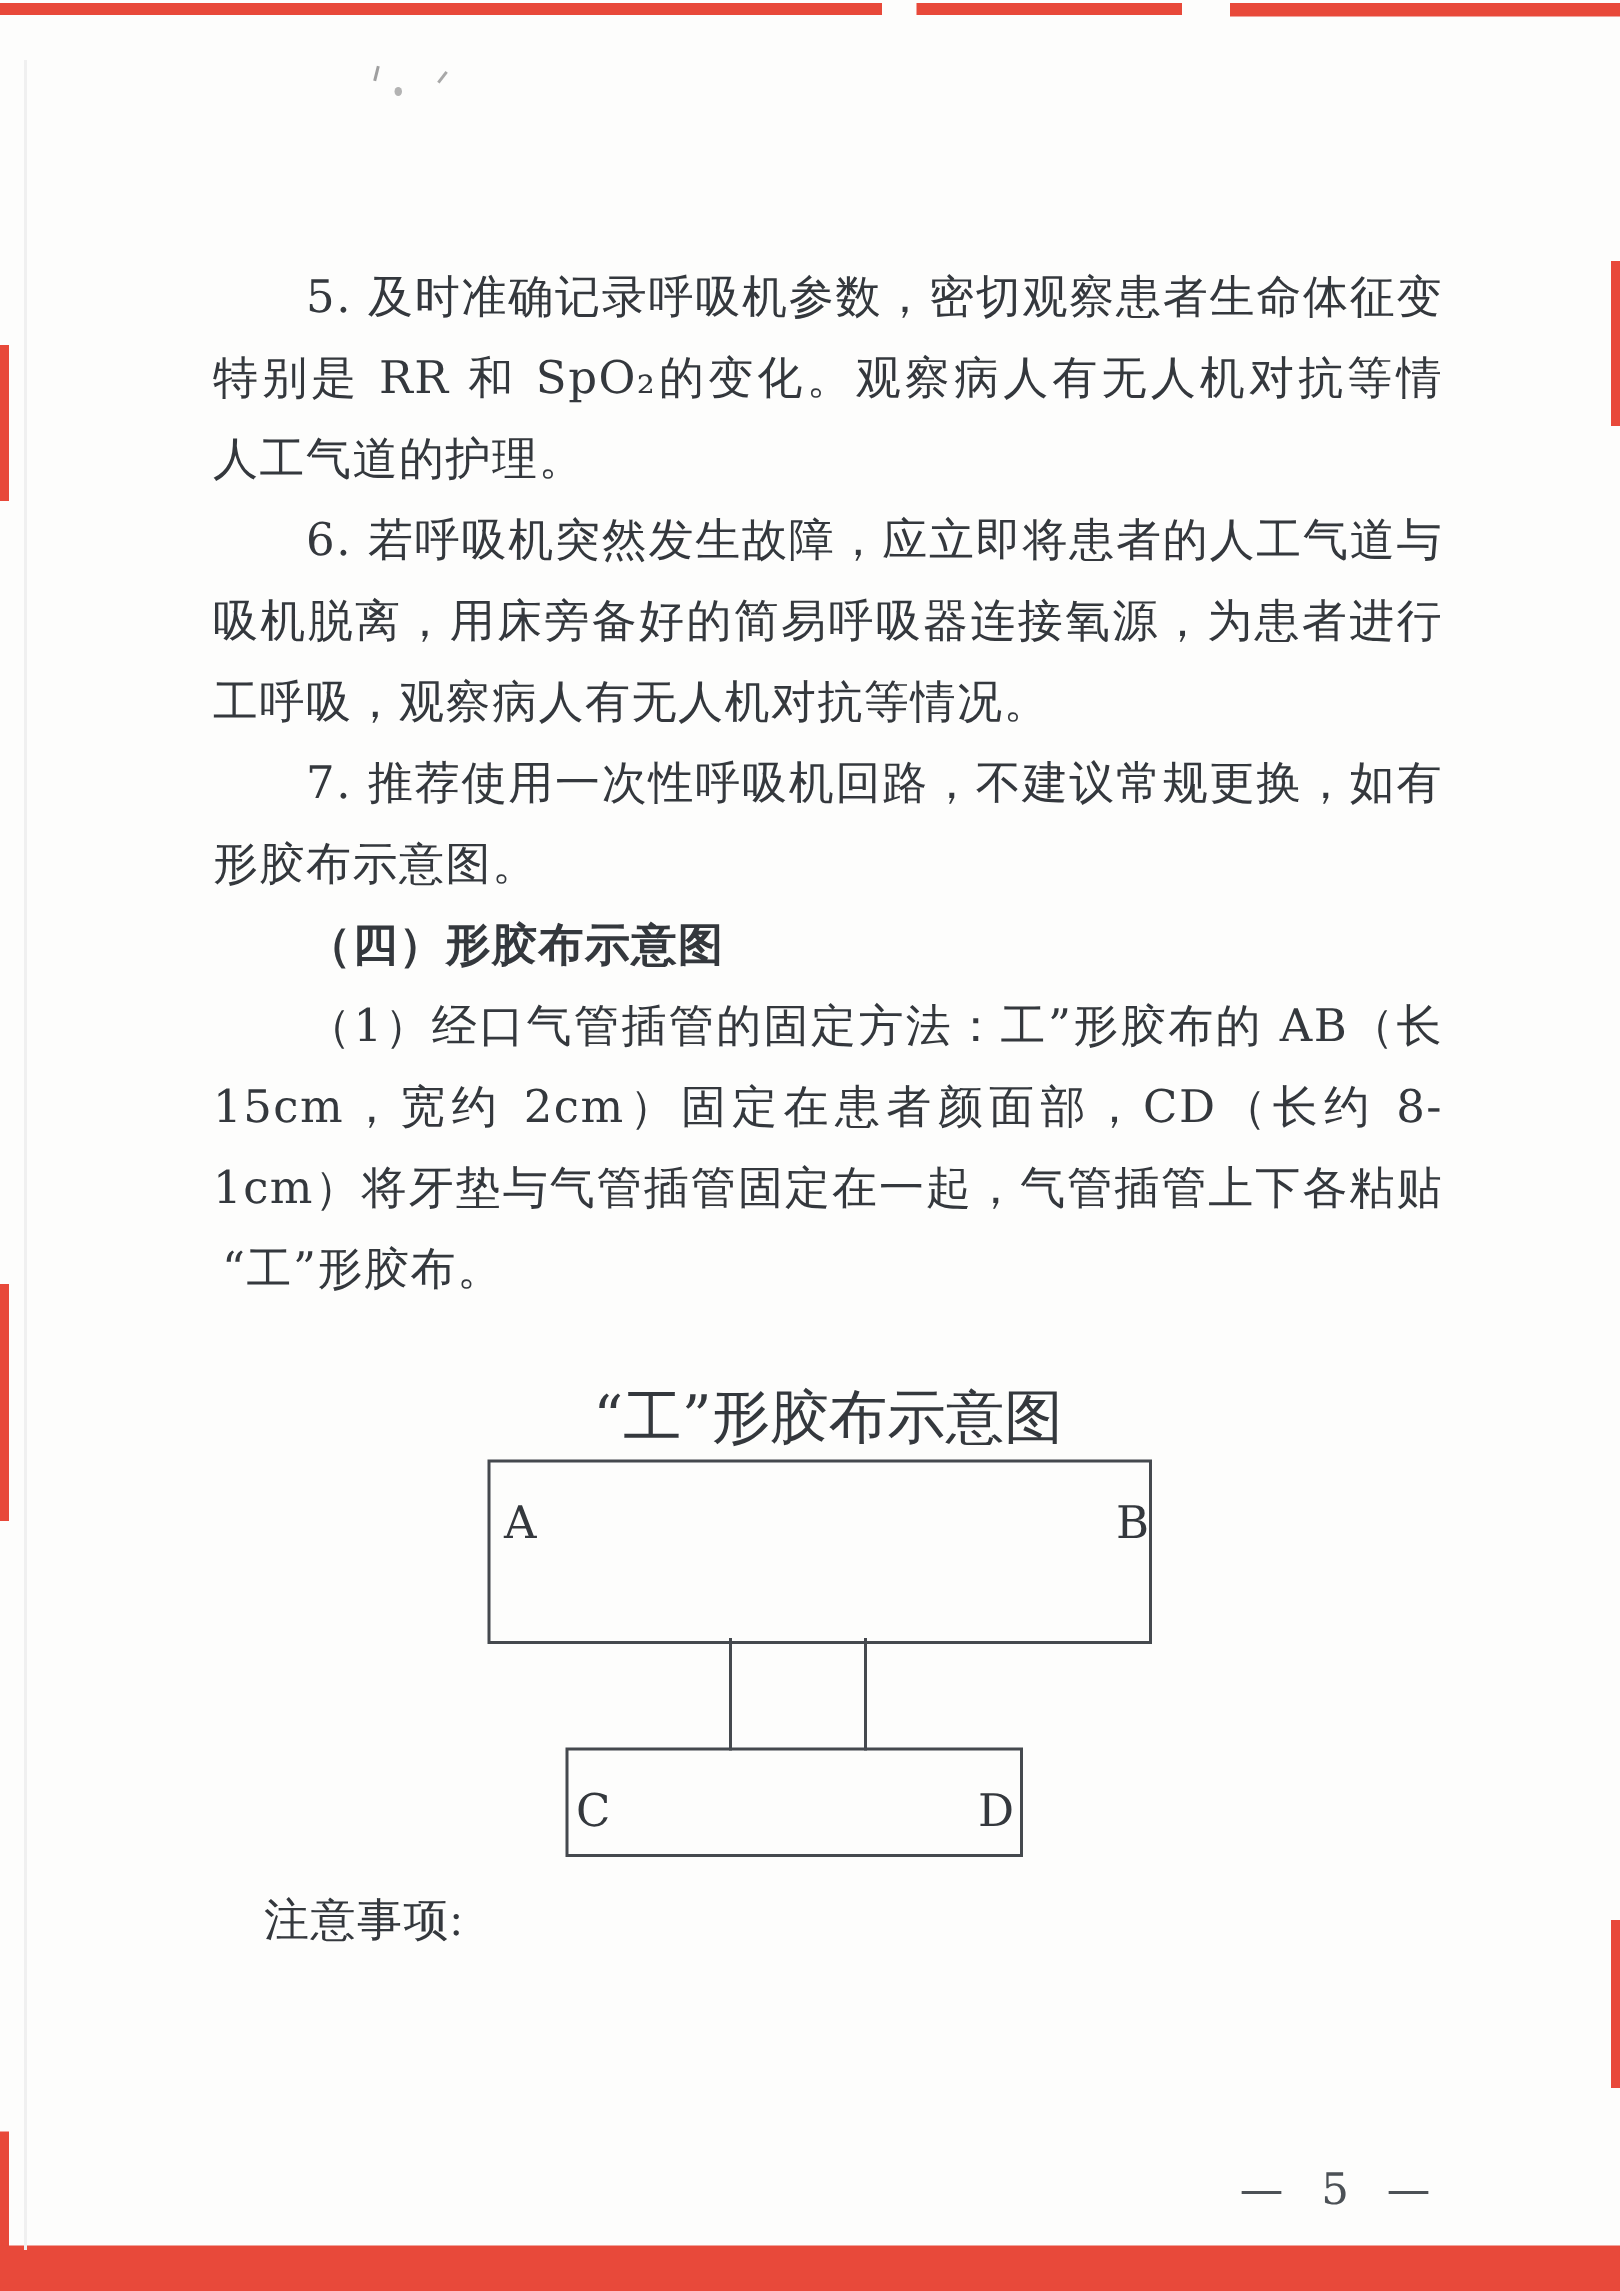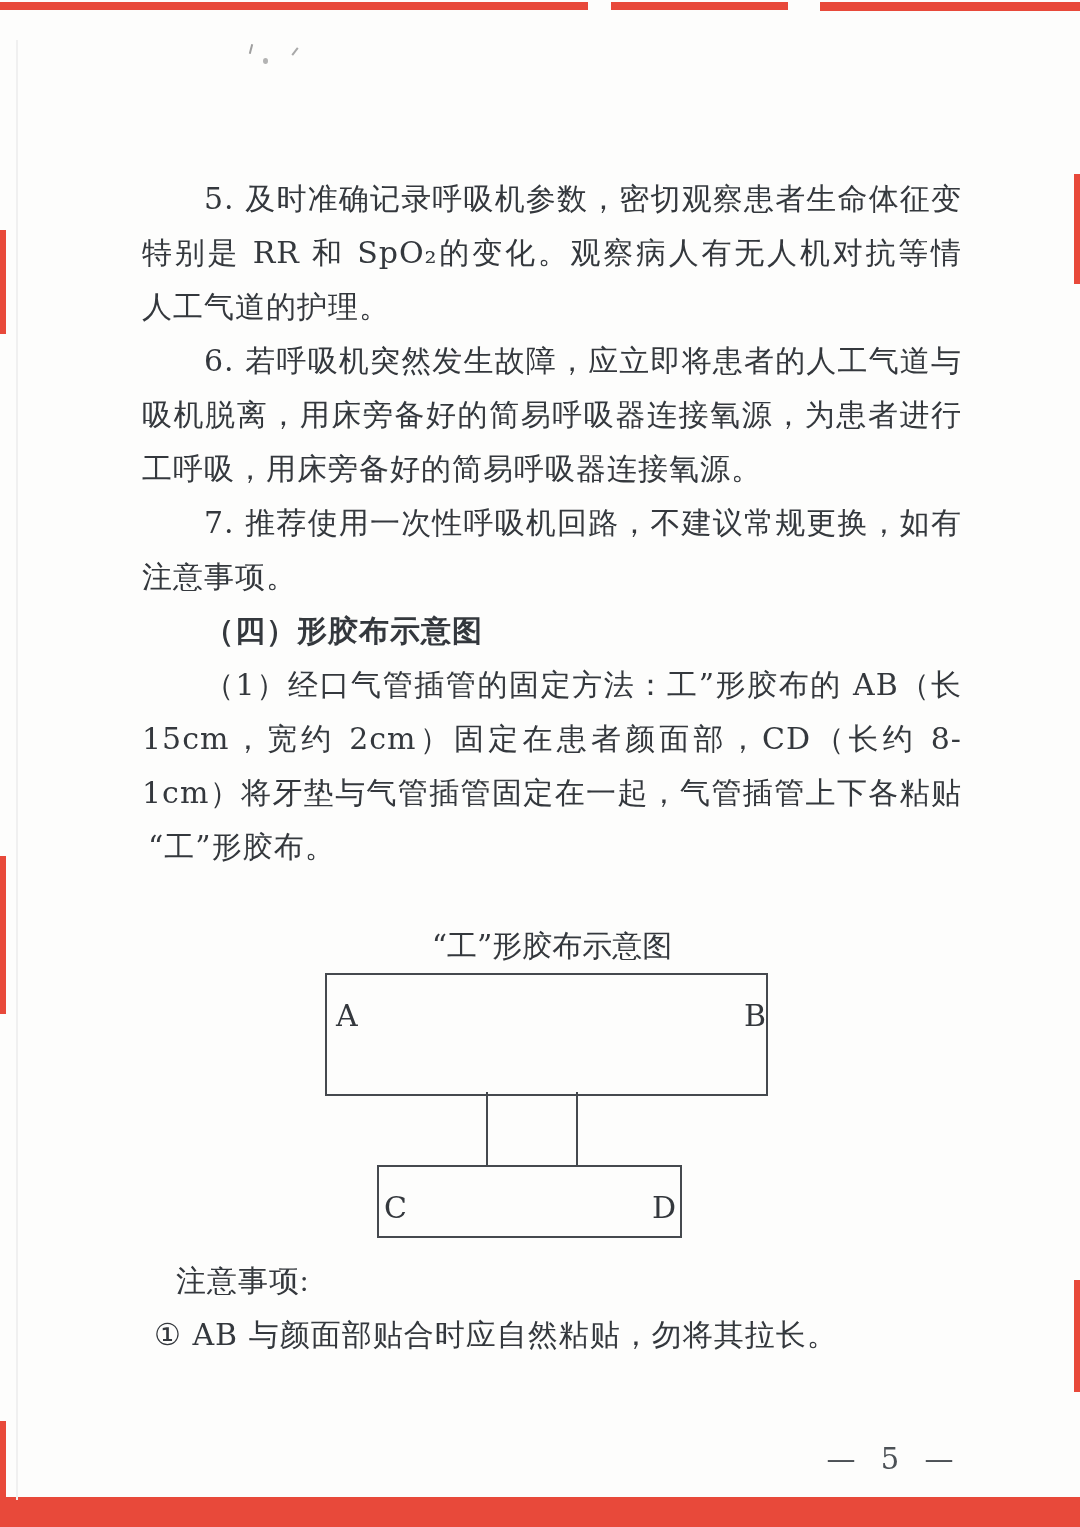--- a/index.html
+++ b/index.html
@@ -84,7 +84,7 @@
     <div class="line">人工气道的护理。</div>
     <div class="line fill ind2">6. 若呼吸机突然发生故障，应立即将患者的人工气道与呼</div>
     <div class="line fill">吸机脱离，用床旁备好的简易呼吸器连接氧源，为患者进行人</div>
-    <div class="line">工呼吸，用床旁备好的简易呼吸器连接氧源。</div>
+    <div class="line">工呼吸，观察病人有无人机对抗等情况。</div>
     <div class="line fill ind2">7. 推荐使用一次性呼吸机回路，不建议常规更换，如有污</div>
     <div class="line">注意事项。</div>
     <div class="line ind2 bold">（四）形胶布示意图</div>

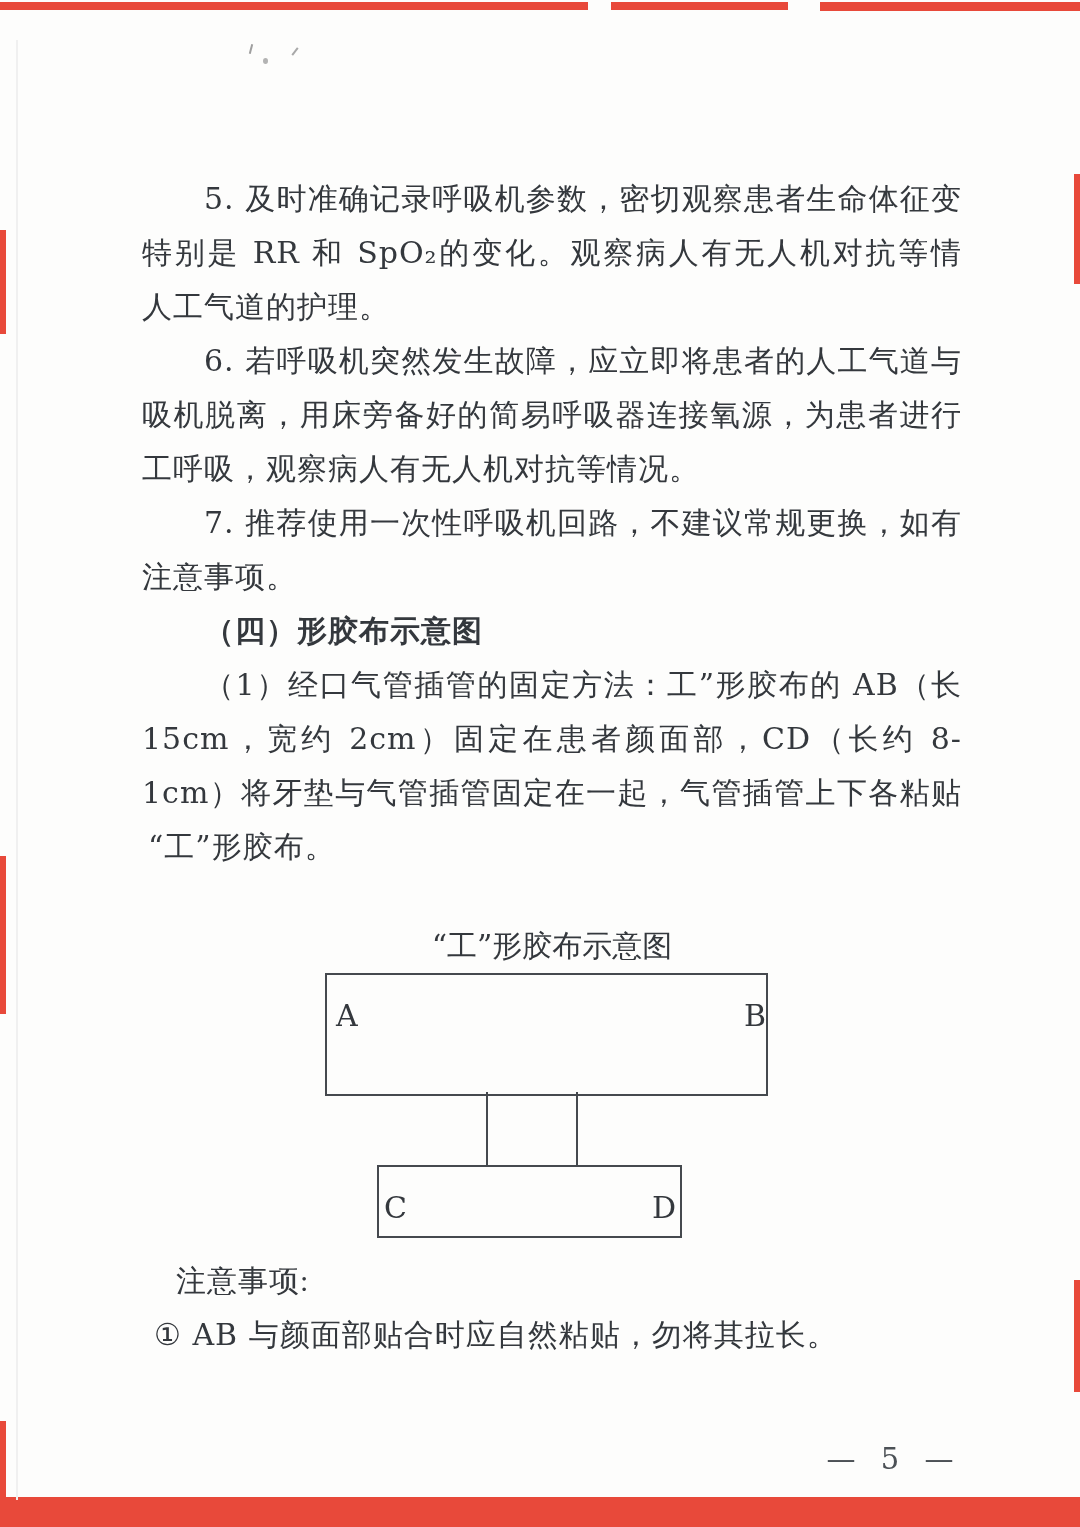--- a/index.html
+++ b/index.html
@@ -86,7 +86,7 @@
     <div class="line fill">吸机脱离，用床旁备好的简易呼吸器连接氧源，为患者进行人</div>
     <div class="line">工呼吸，观察病人有无人机对抗等情况。</div>
     <div class="line fill ind2">7. 推荐使用一次性呼吸机回路，不建议常规更换，如有污</div>
-    <div class="line">注意事项。</div>
+    <div class="line">形胶布示意图。</div>
     <div class="line ind2 bold">（四）形胶布示意图</div>
     <div class="line fill ind2">（1）经口气管插管的固定方法：工”形胶布的 AB（长约</div>
     <div class="line fill">15cm，宽约 2cm）固定在患者颜面部，CD（长约 8-10cm，宽约</div>

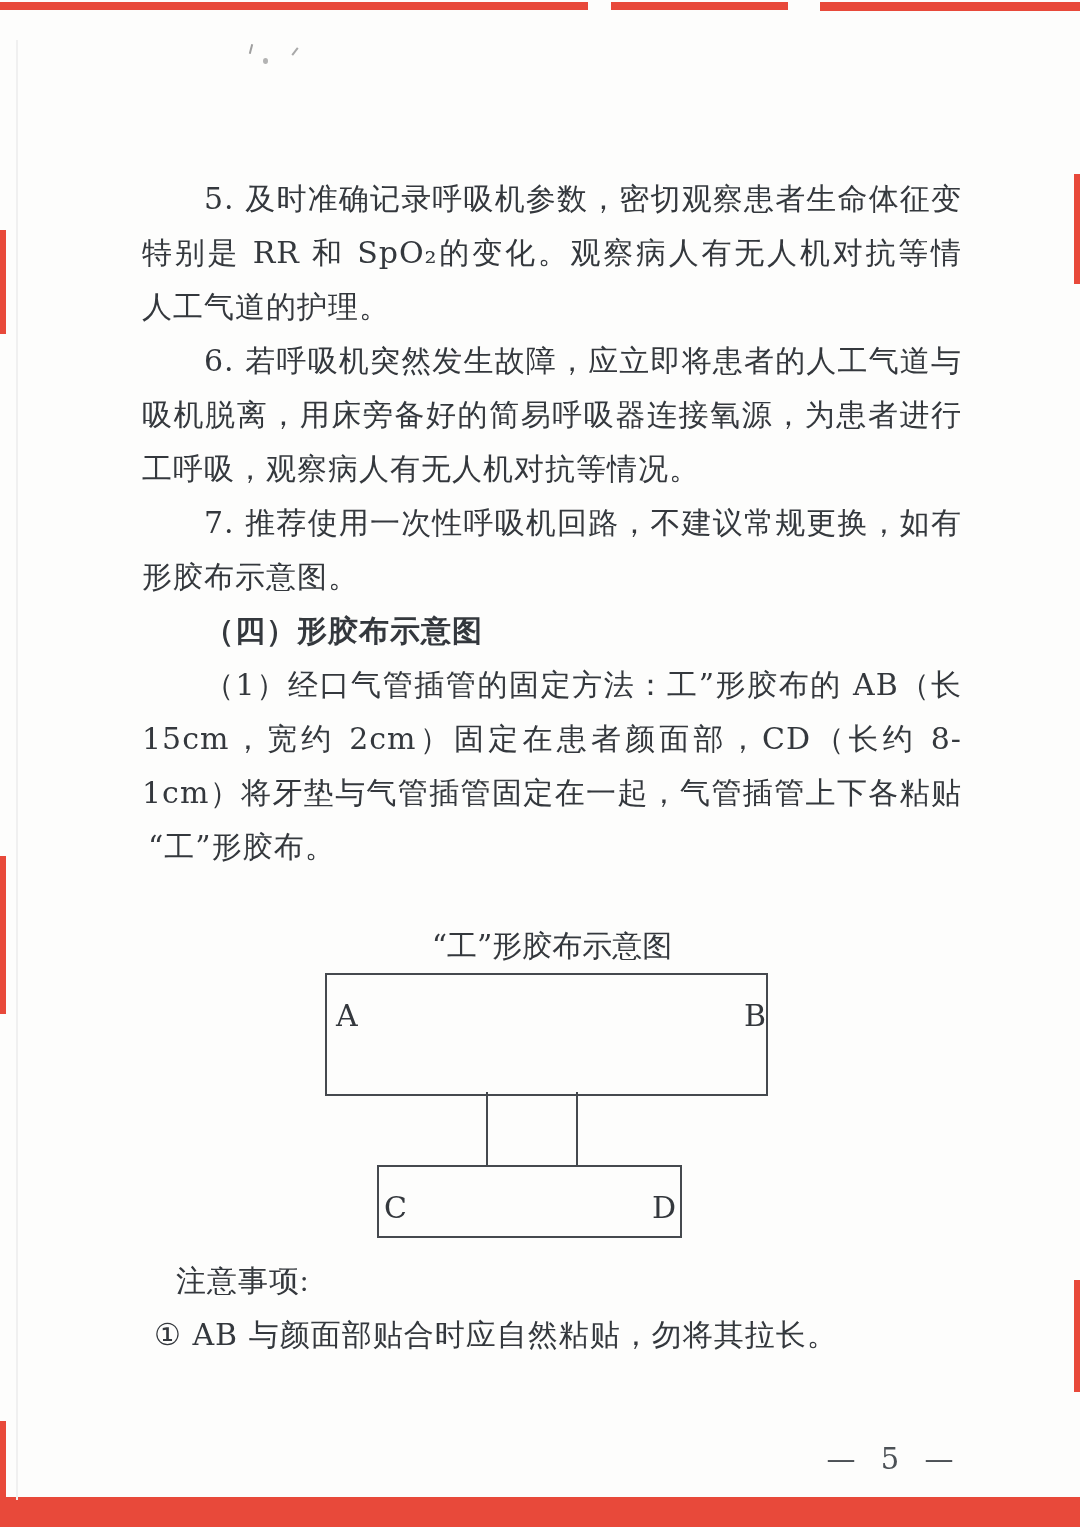--- a/index.html
+++ b/index.html
@@ -19,7 +19,7 @@
 
   
   .diagram-title { position:absolute; left:142px; top:920px; width:820px; height:52px;
-    line-height:52px; font-size:30px; text-align:center; }
+    line-height:52px; font-size:39px; text-align:center; }
   .rect { position:absolute; border:2px solid #45494e; background:transparent; }
   .rect-ab { left:325px; top:973px; width:439px; height:119px; }
   .rect-cd { left:377px; top:1165px; width:301px; height:69px; }

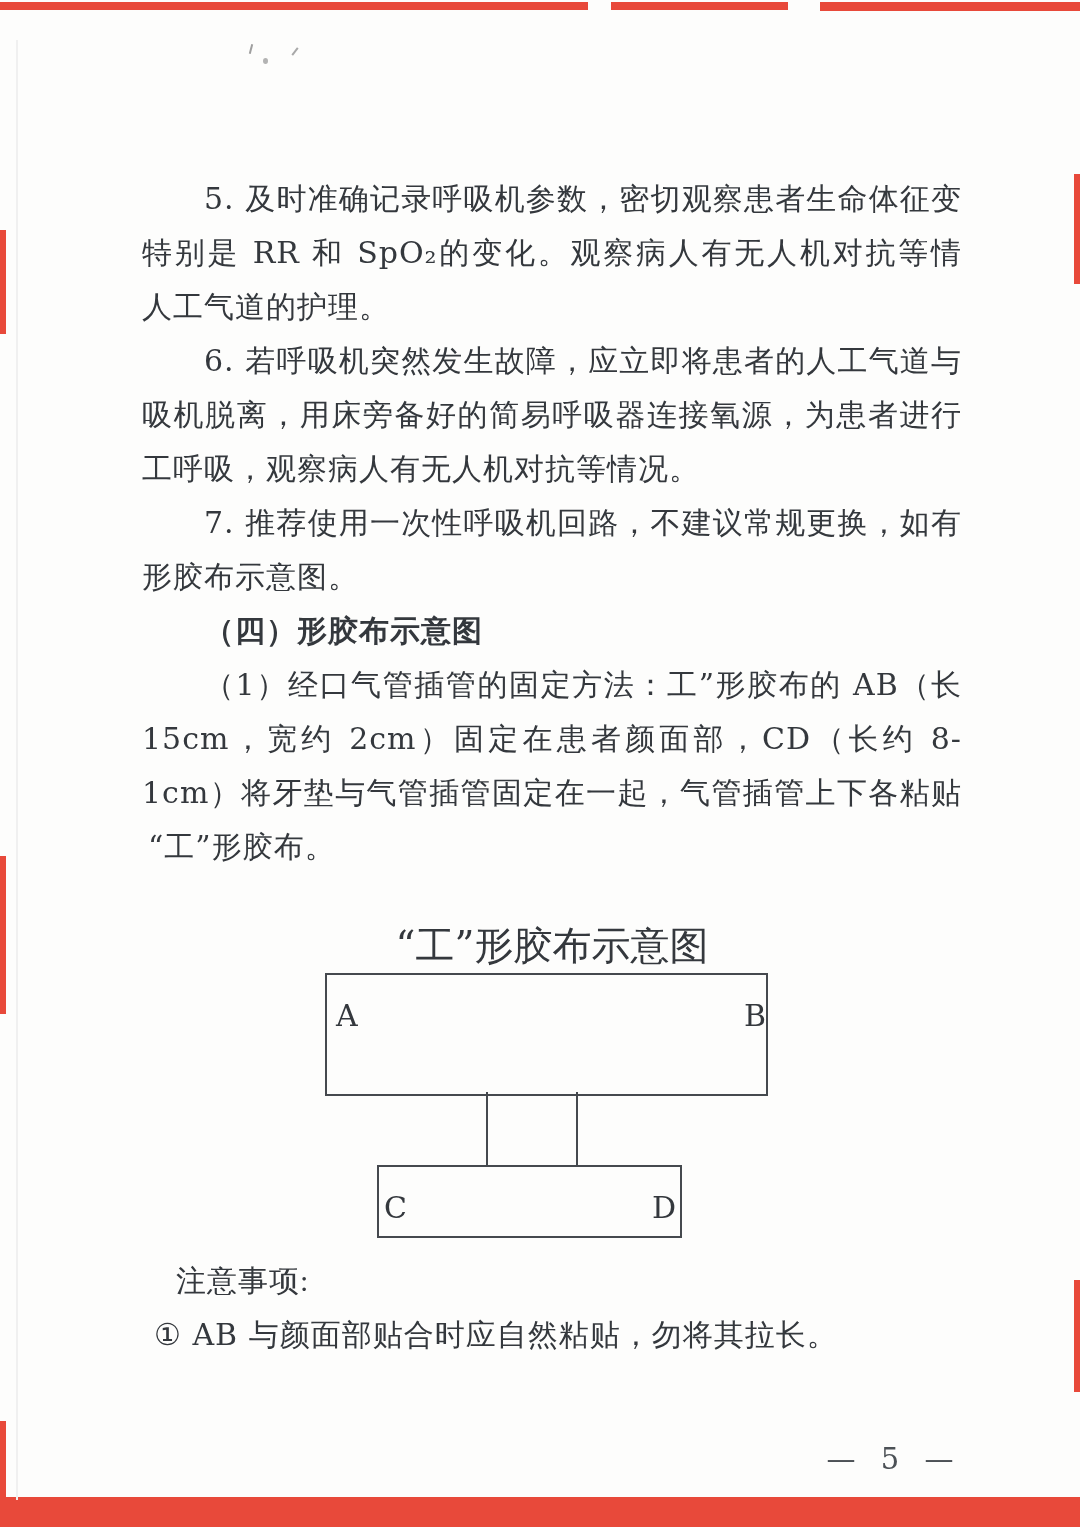--- a/index.html
+++ b/index.html
@@ -106,7 +106,6 @@
 
   <div class="notes">
     <div class="line note-heading">注意事项:</div>
-    <div class="line note-item">① AB 与颜面部贴合时应自然粘贴，勿将其拉长。</div>
   </div>
 
   <div class="page-number">— 5 —</div>

